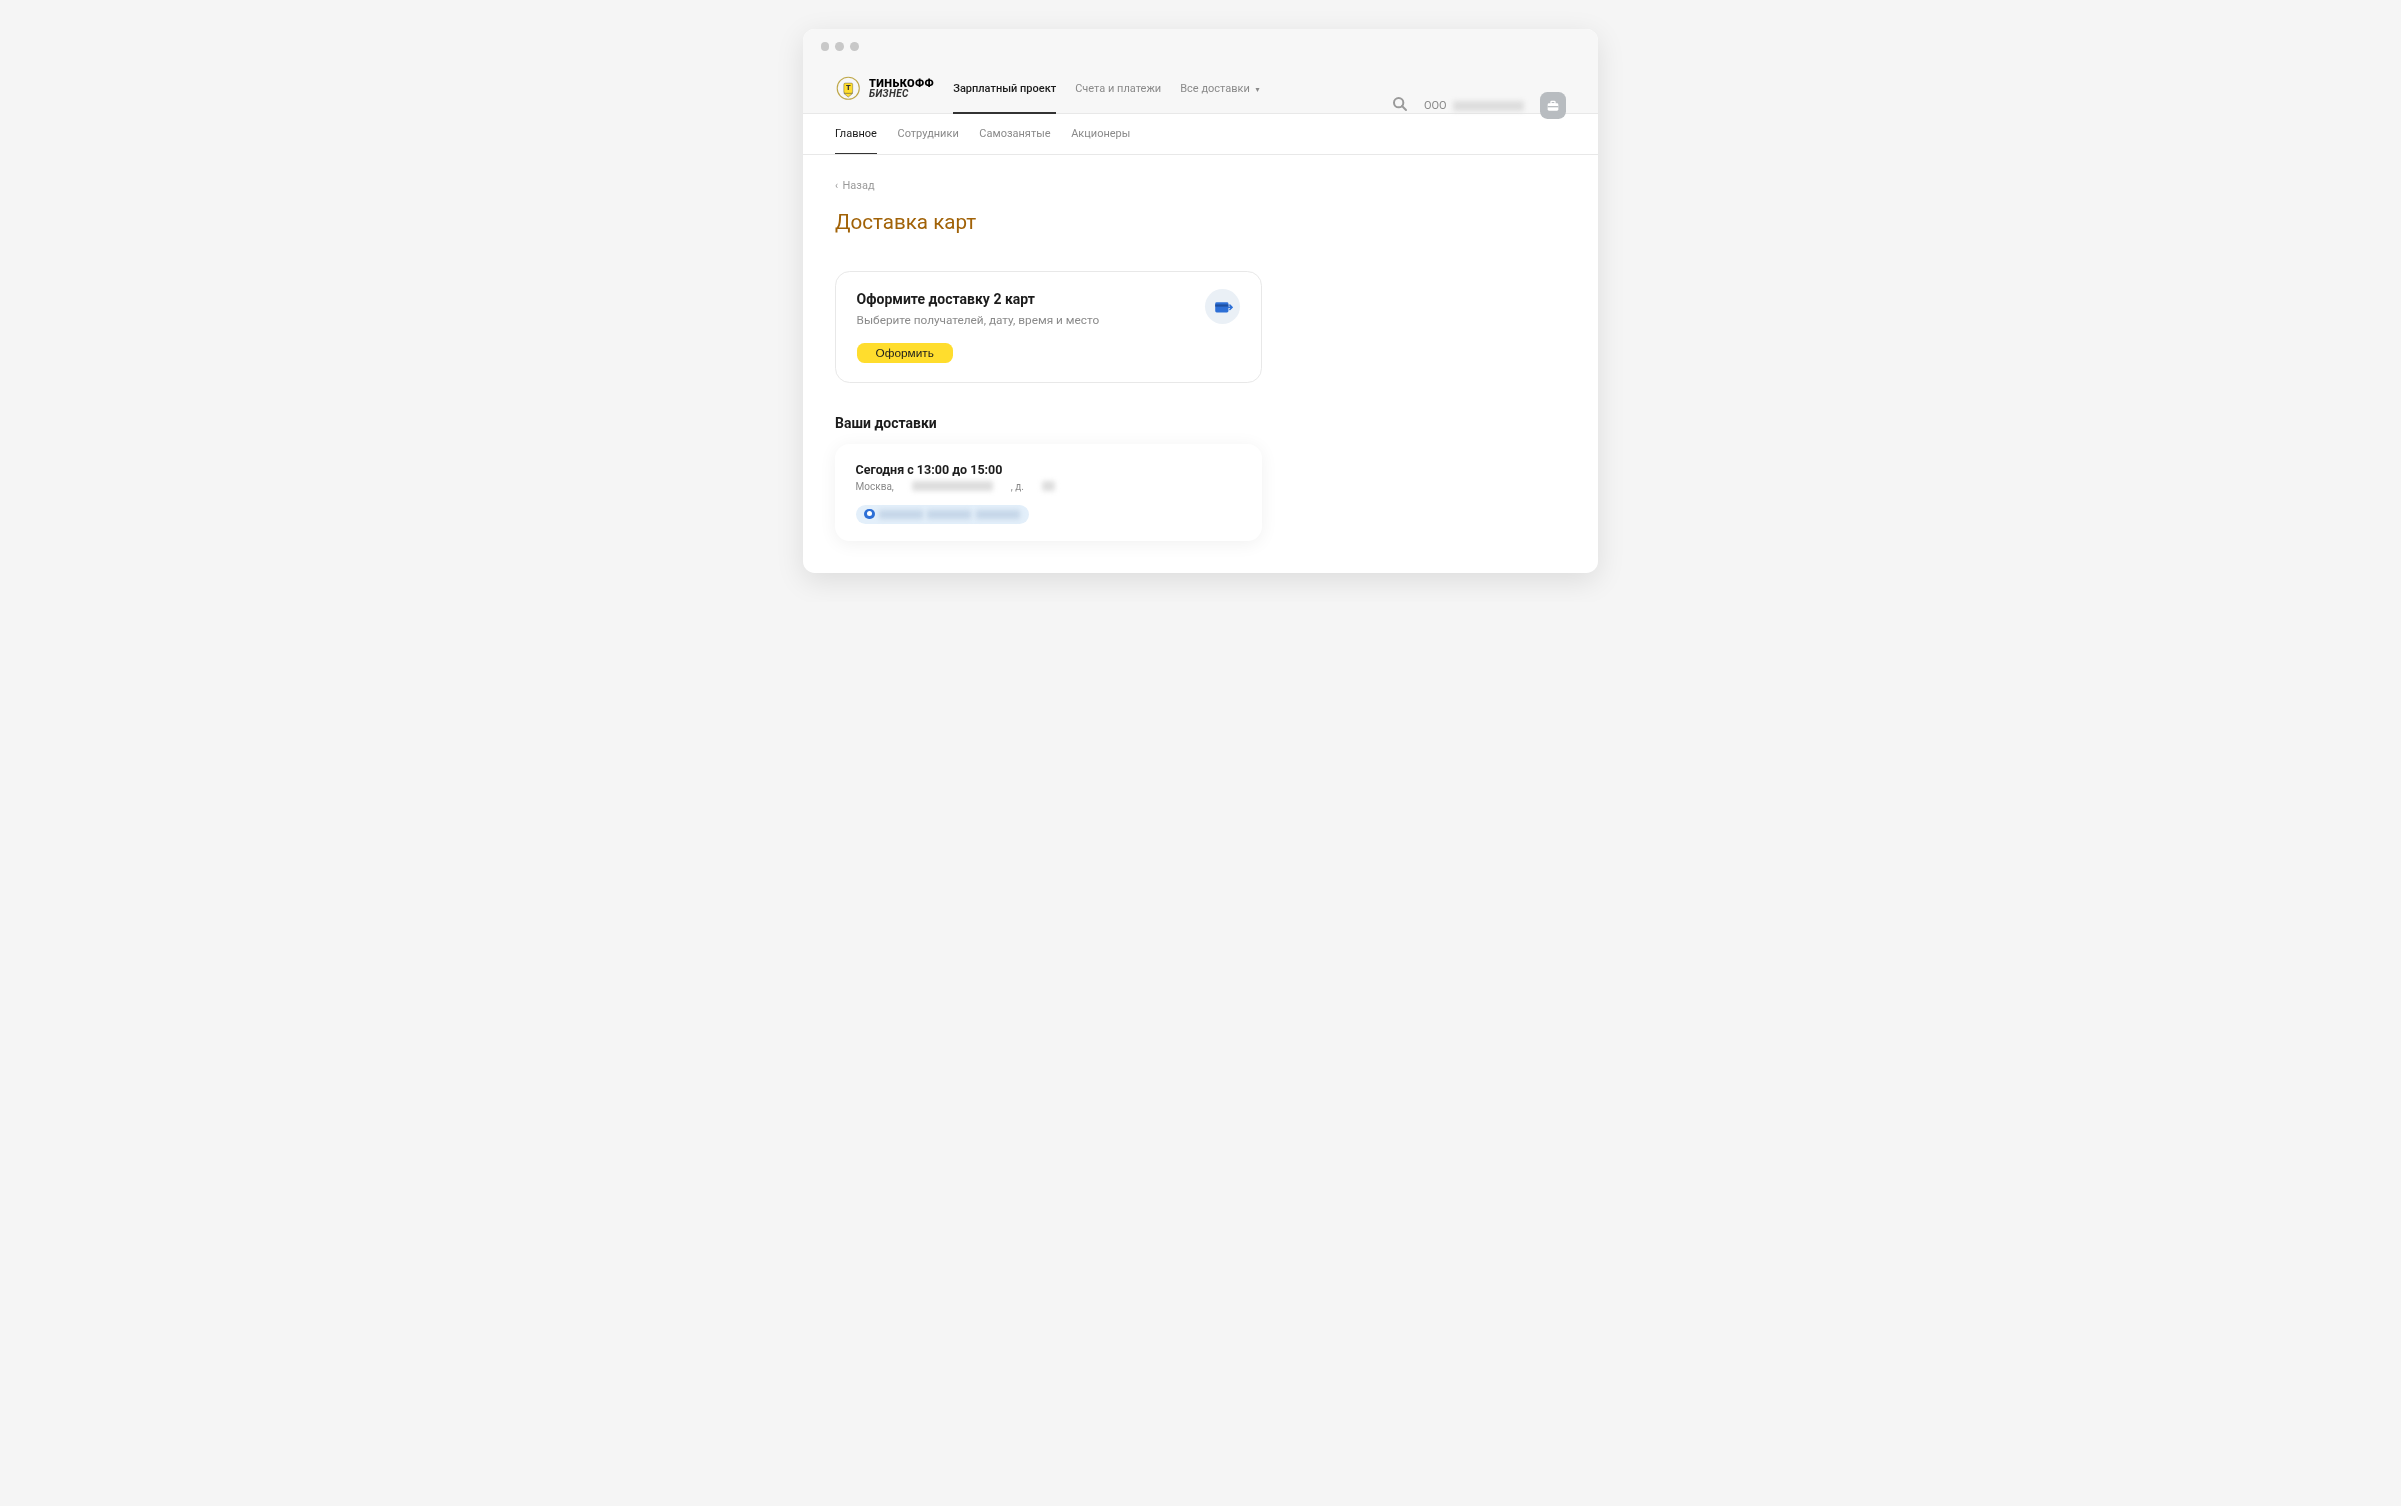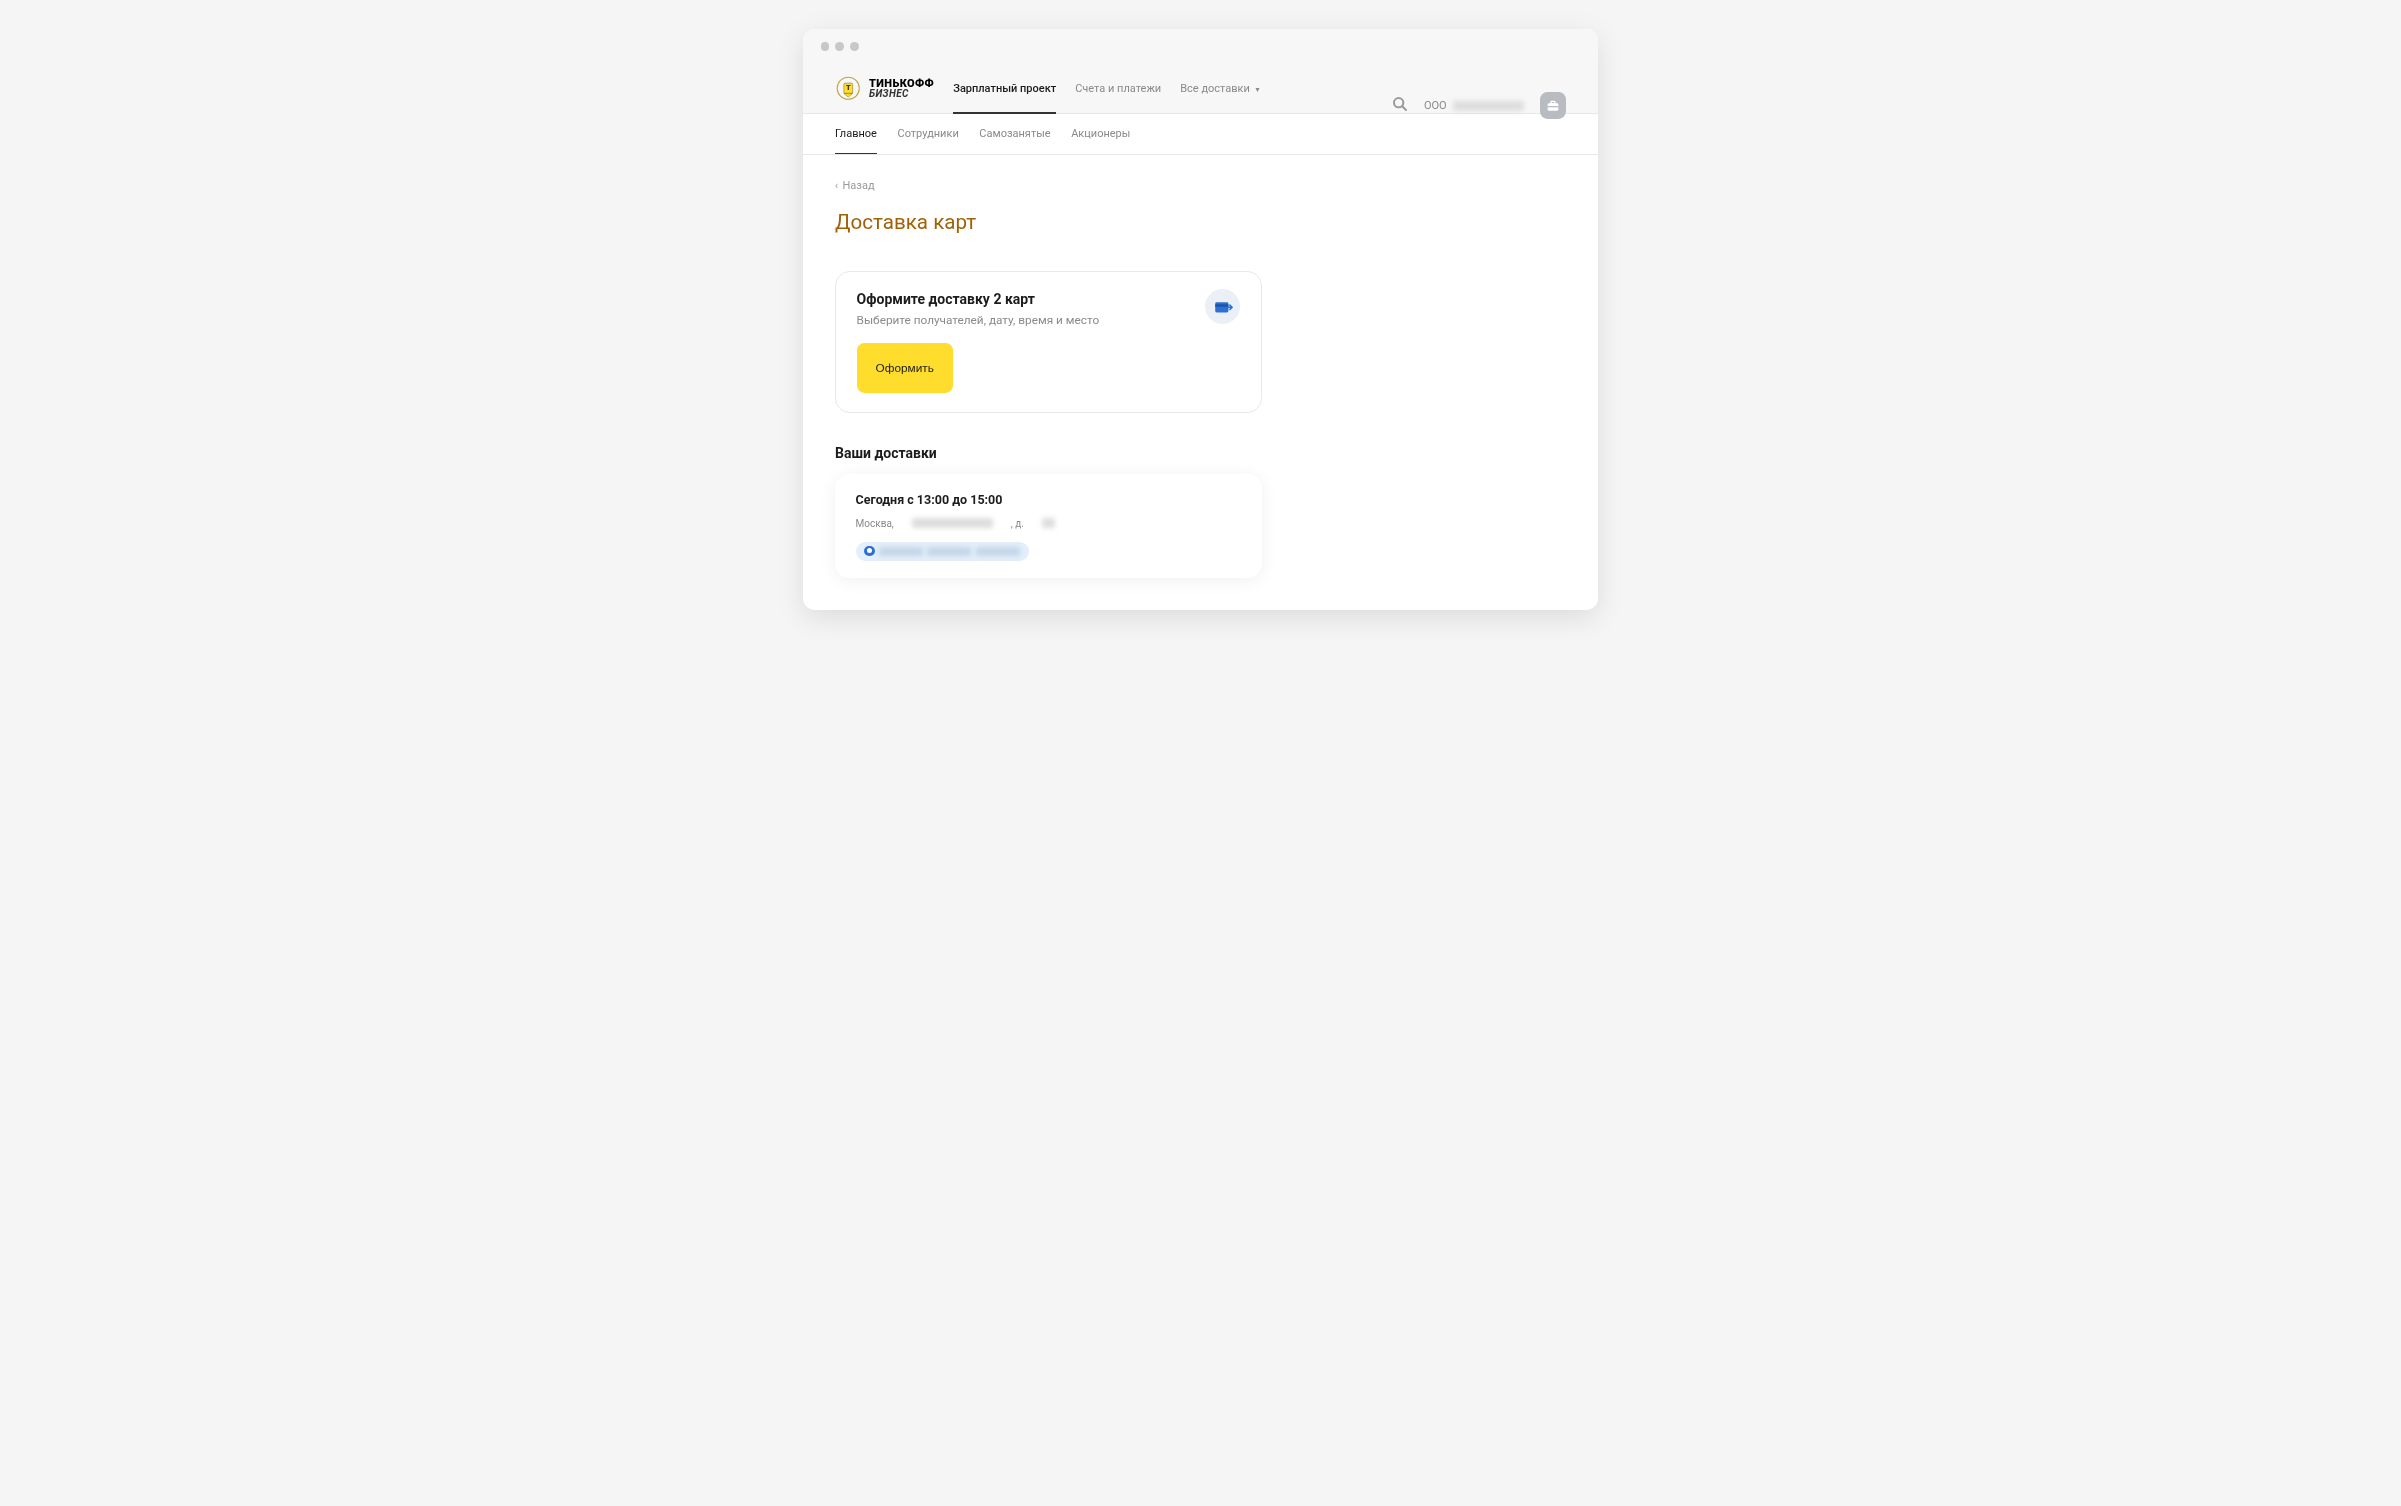--- a/index.html
+++ b/index.html
@@ -35,7 +35,7 @@
     .card-title { font-size: 14px; font-weight: 700; color: #1c1c1c; margin-bottom: 5.9px; }
     .card-sub { font-size: 11.8px; color: #8a8a8a; margin-bottom: 16px; }
     .card-icon { position: absolute; top: 17.7px; right: 20.6px; width: 35px; height: 35px; border-radius: 50%; background: #eaf0f6; display: flex; align-items: center; justify-content: center; }
-    .btn-primary { background: #ffdd2d; color: #1c1c1c; border: none; font-size: 11.8px; font-weight: 400; padding: 18px 19px; border-radius: 7.4px; cursor: pointer; }
+    .btn-primary { background: #ffdd2d; color: #1c1c1c; border: none; font-size: 11.8px; font-weight: 400; padding: 3px 19px; border-radius: 7.4px; cursor: pointer; }
     .section-title { font-size: 14px; font-weight: 700; color: #1c1c1c; margin: 32px 0 13.2px; }
     .delivery-card { border-radius: 14.7px; padding: 17.7px 20.6px; max-width: 427px; box-shadow: 0 2.9px 17.7px rgba(0,0,0,0.06); }
     .delivery-time { font-size: 12.5px; font-weight: 700; color: #1c1c1c; margin-bottom: 11px; }

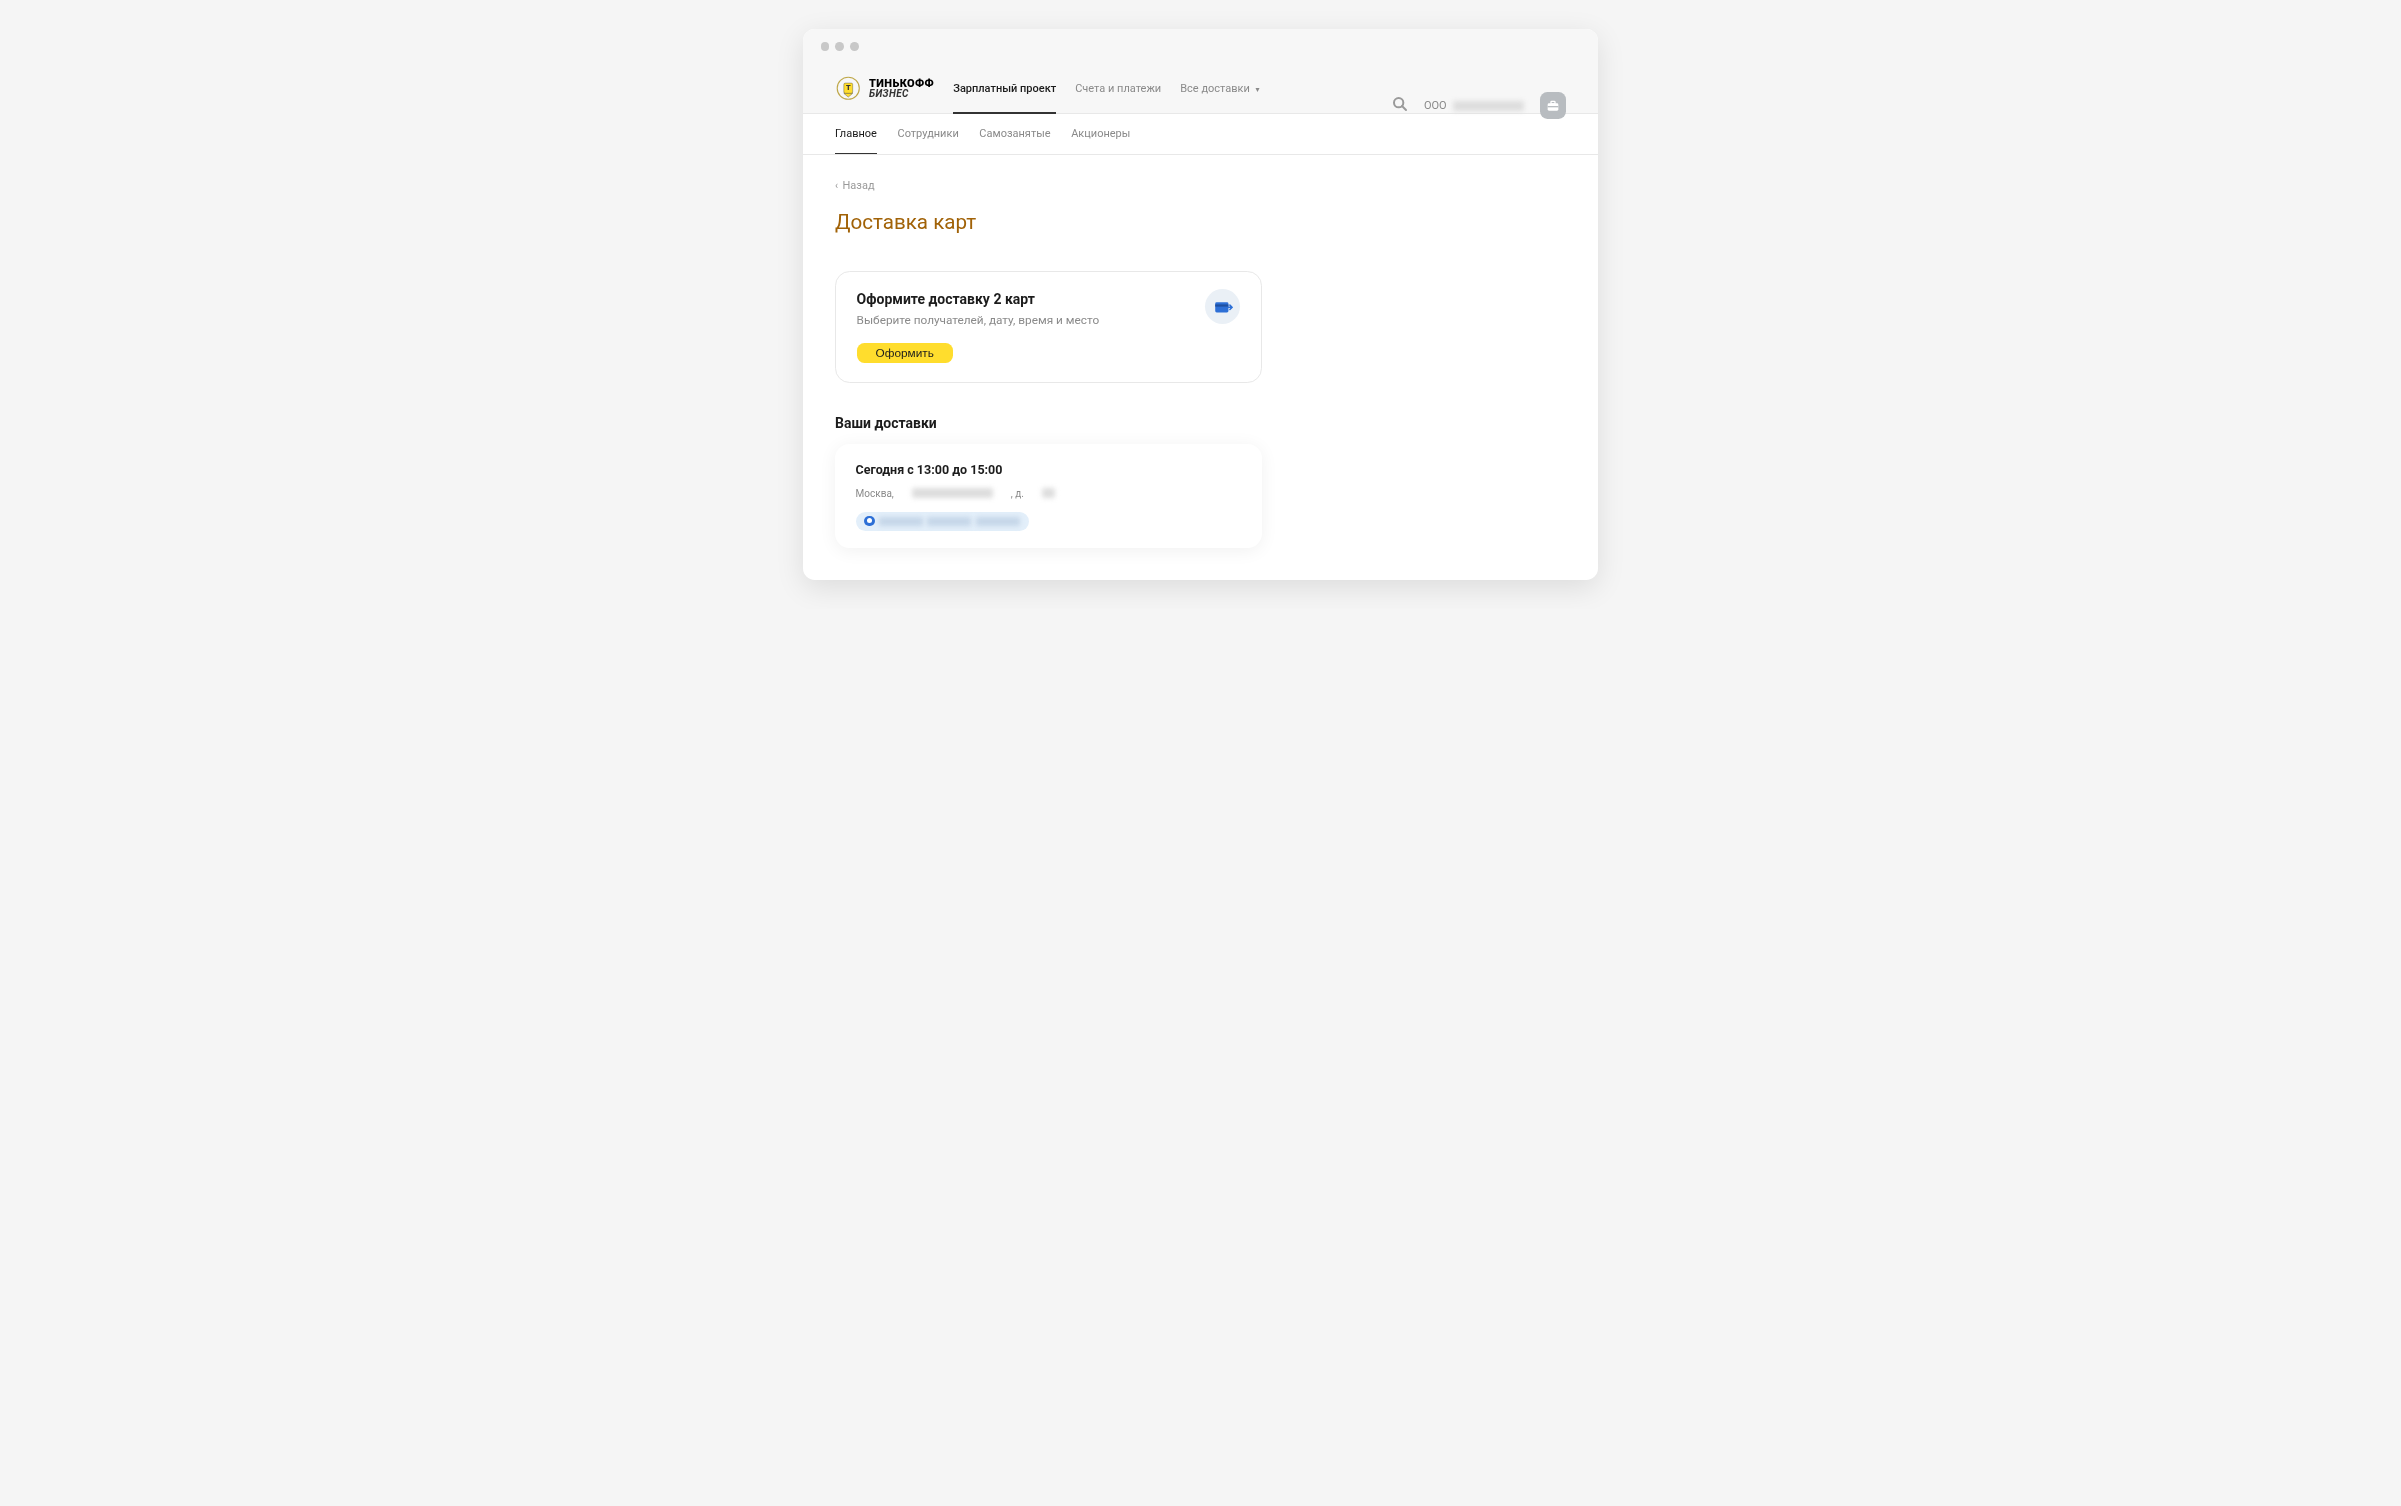--- a/index.html
+++ b/index.html
@@ -38,7 +38,7 @@
     .btn-primary { background: #ffdd2d; color: #1c1c1c; border: none; font-size: 11.8px; font-weight: 400; padding: 3px 19px; border-radius: 7.4px; cursor: pointer; }
     .section-title { font-size: 14px; font-weight: 700; color: #1c1c1c; margin: 32px 0 13.2px; }
     .delivery-card { border-radius: 14.7px; padding: 17.7px 20.6px; max-width: 427px; box-shadow: 0 2.9px 17.7px rgba(0,0,0,0.06); }
-    .delivery-time { font-size: 12.5px; font-weight: 700; color: #1c1c1c; margin-bottom: 11px; }
+    .delivery-time { font-size: 12.5px; font-weight: 700; color: #1c1c1c; margin-bottom: 4px; }
     .delivery-addr { font-size: 10px; color: #8a8a8a; display: flex; align-items: center; gap: 18px; flex-wrap: wrap; margin-bottom: 13.2px; }
     .delivery-addr .blur { display: inline-block; height: 10.3px; background: #ddd; filter: blur(2.9px); border-radius: 2.2px; }
     .recipient-chip { display: inline-flex; align-items: center; gap: 4.4px; background: #e3effa; border-radius: 735px; padding: 4.4px 8.8px; }

